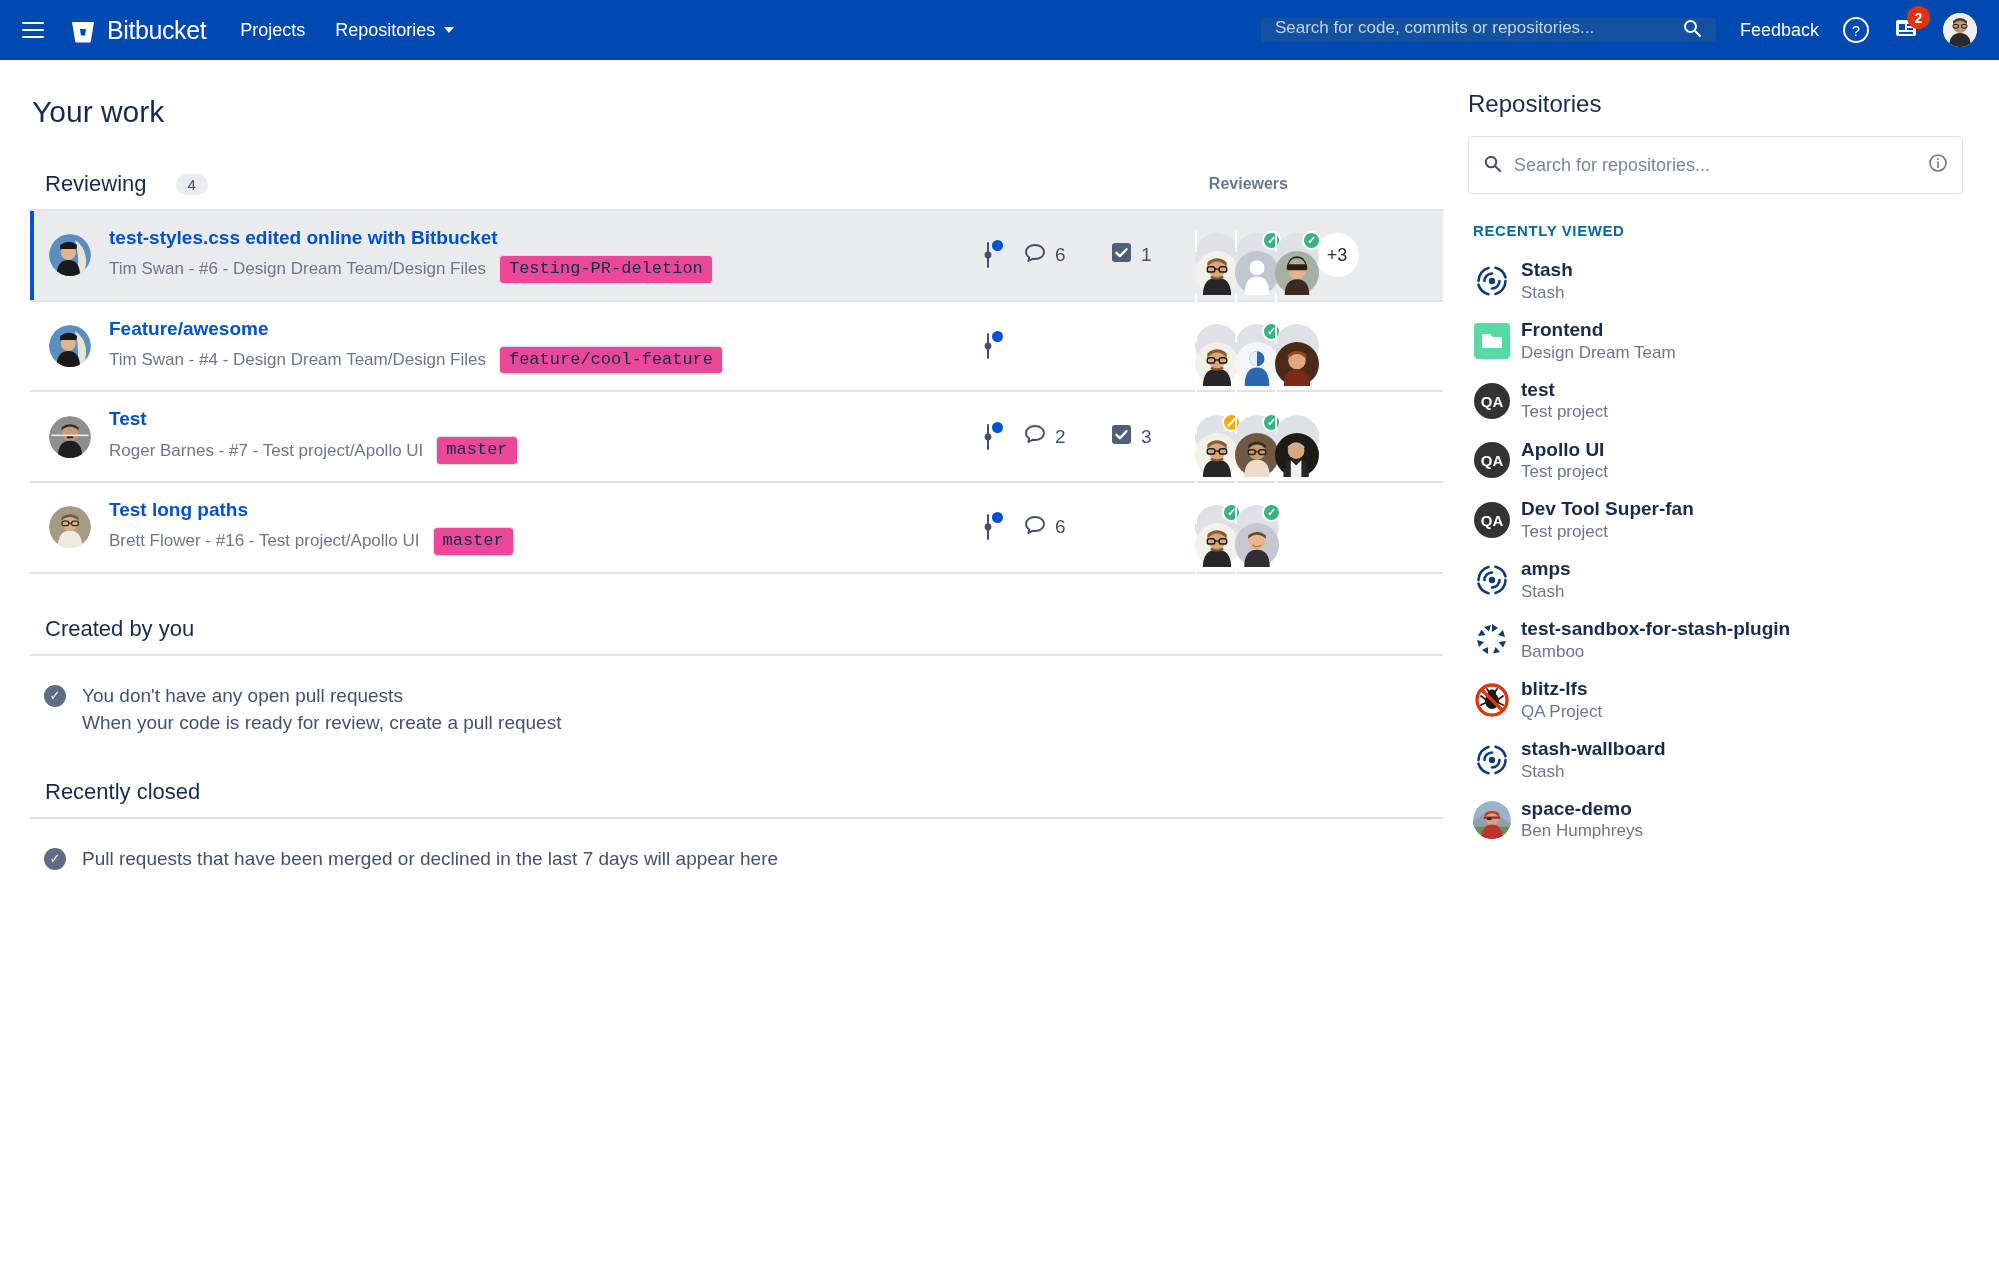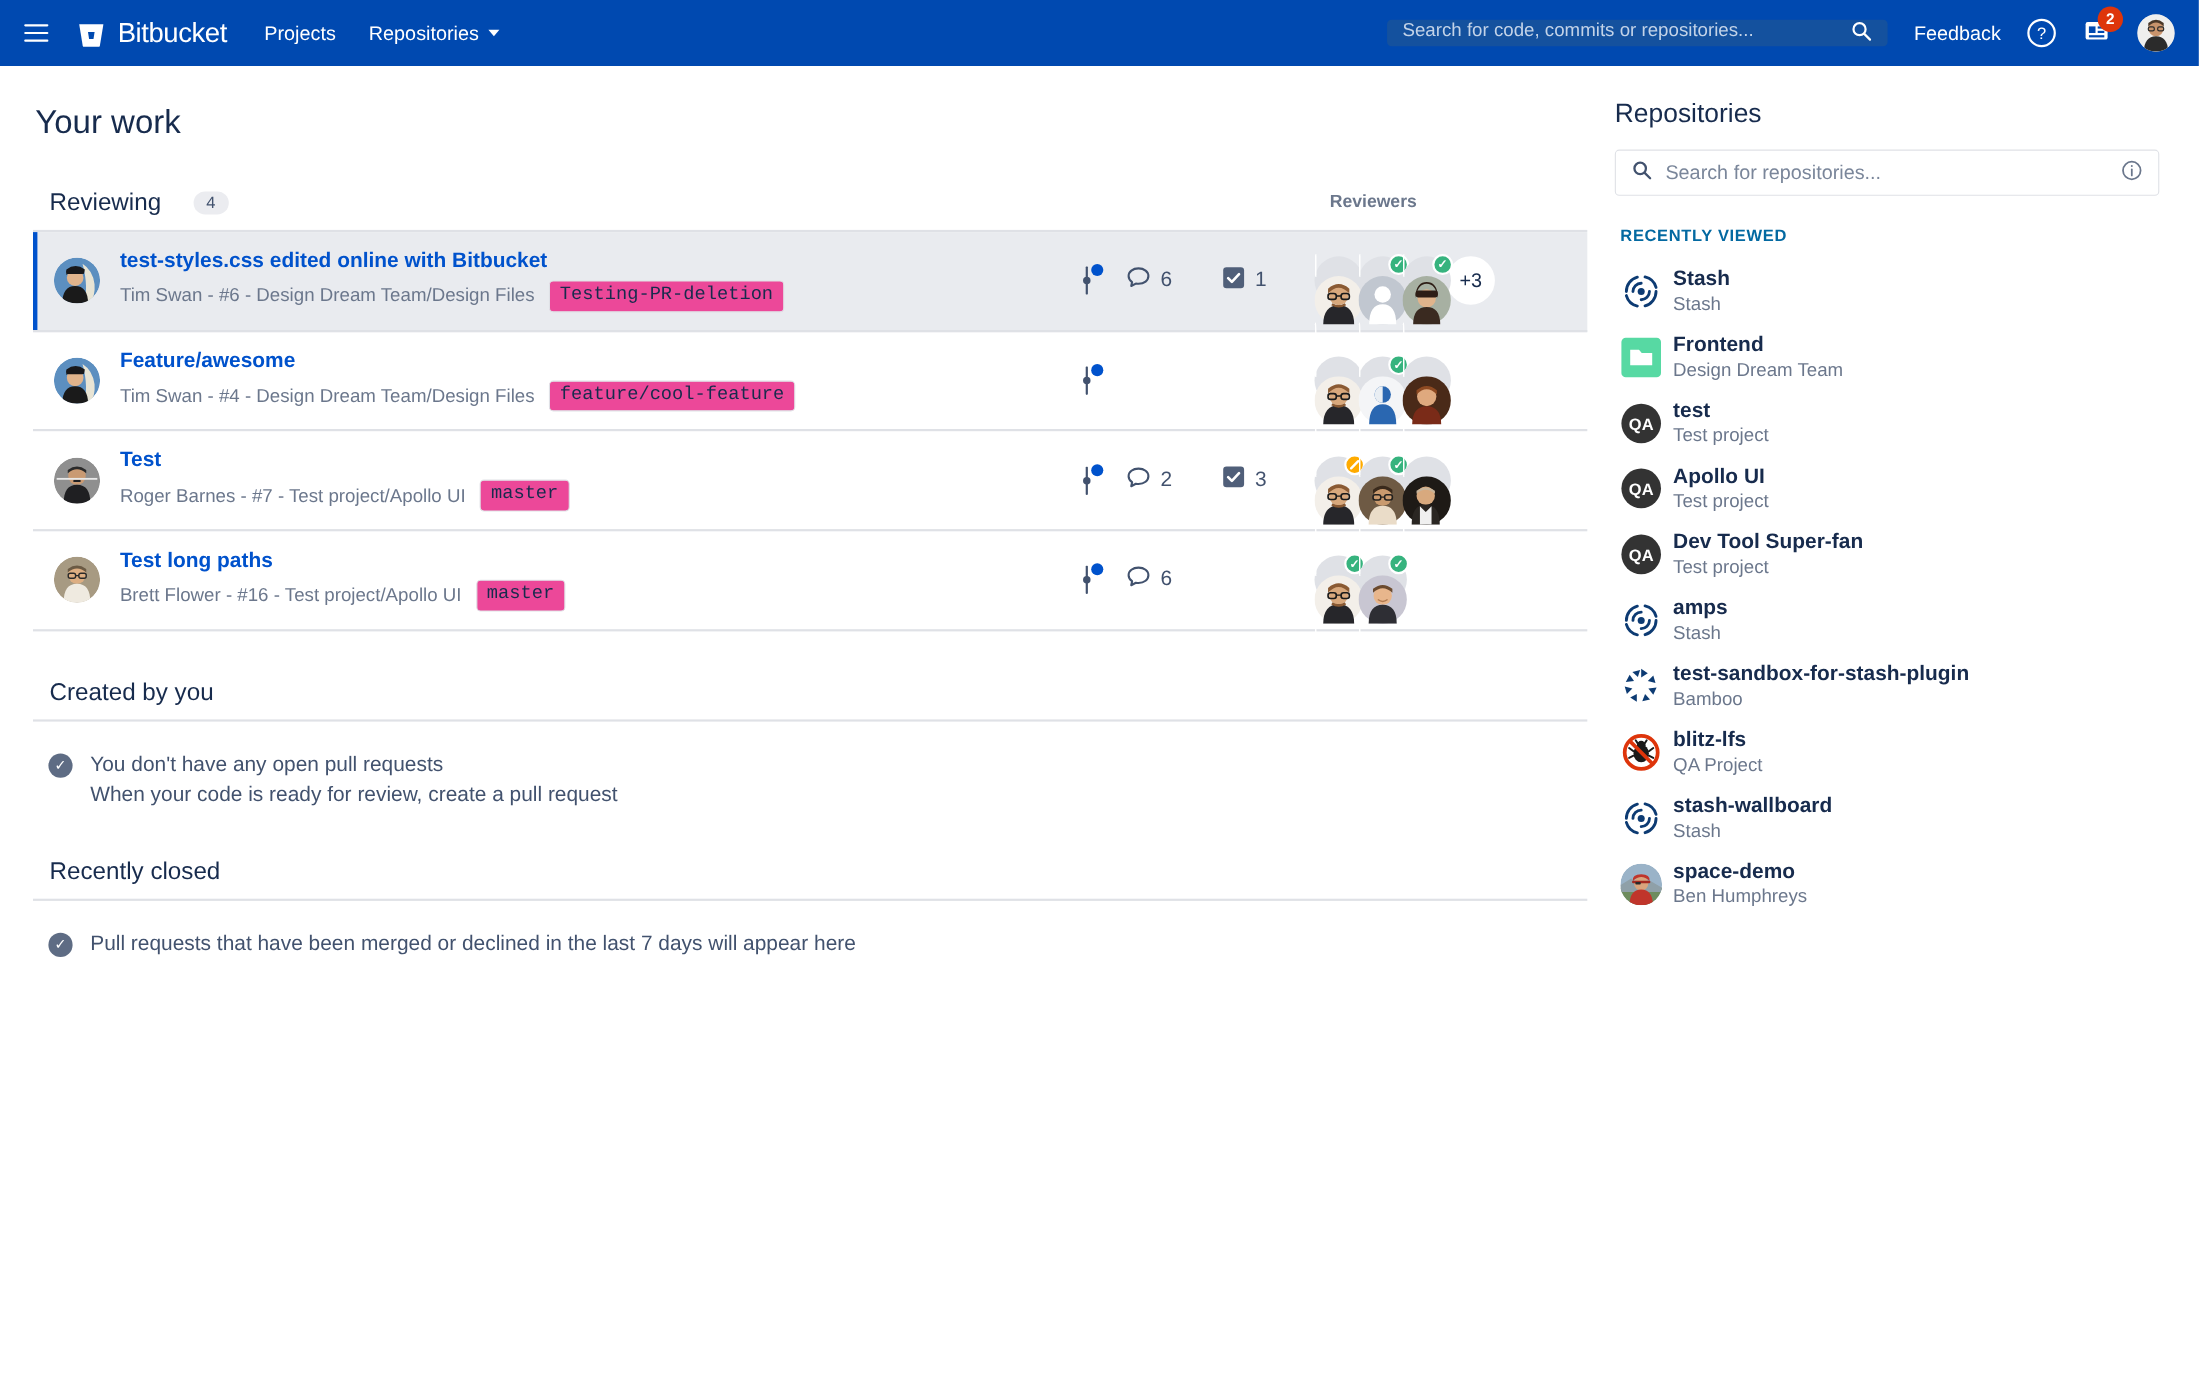--- a/index.html
+++ b/index.html
@@ -128,7 +128,7 @@
   
   .side-title { font-size:24px; color:#172B4D; margin-bottom:18px; }
   .repo-search {
-    height:42px; border:1px solid #DFE1E6; border-radius:4px; background:#fff;
+    height:58px; border:1px solid #DFE1E6; border-radius:4px; background:#fff;
     display:flex; align-items:center; padding:0 14px; gap:12px; cursor:text;
   }
   .repo-search input { flex:1; border:none; outline:none; font-size:18px; color:#172B4D; font-family:inherit; background:transparent;}

